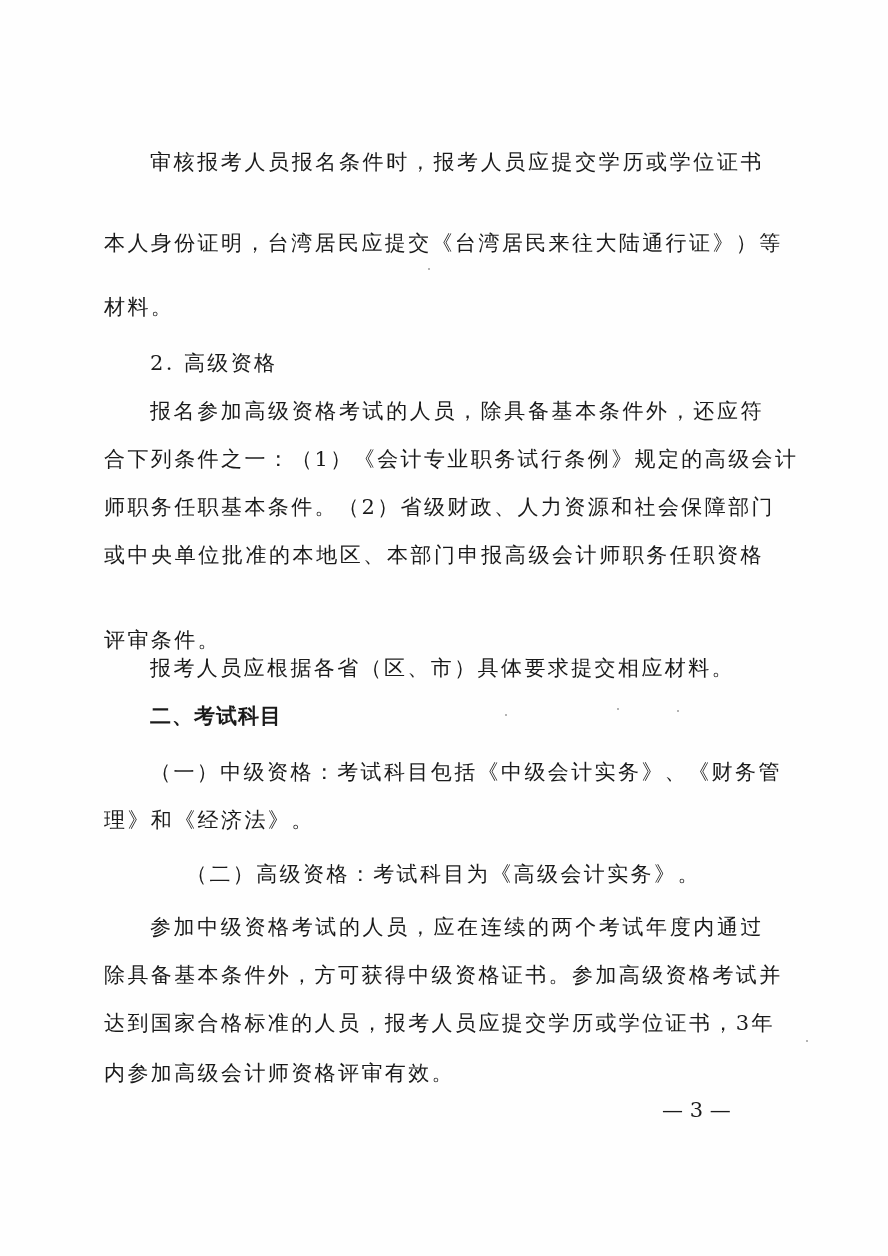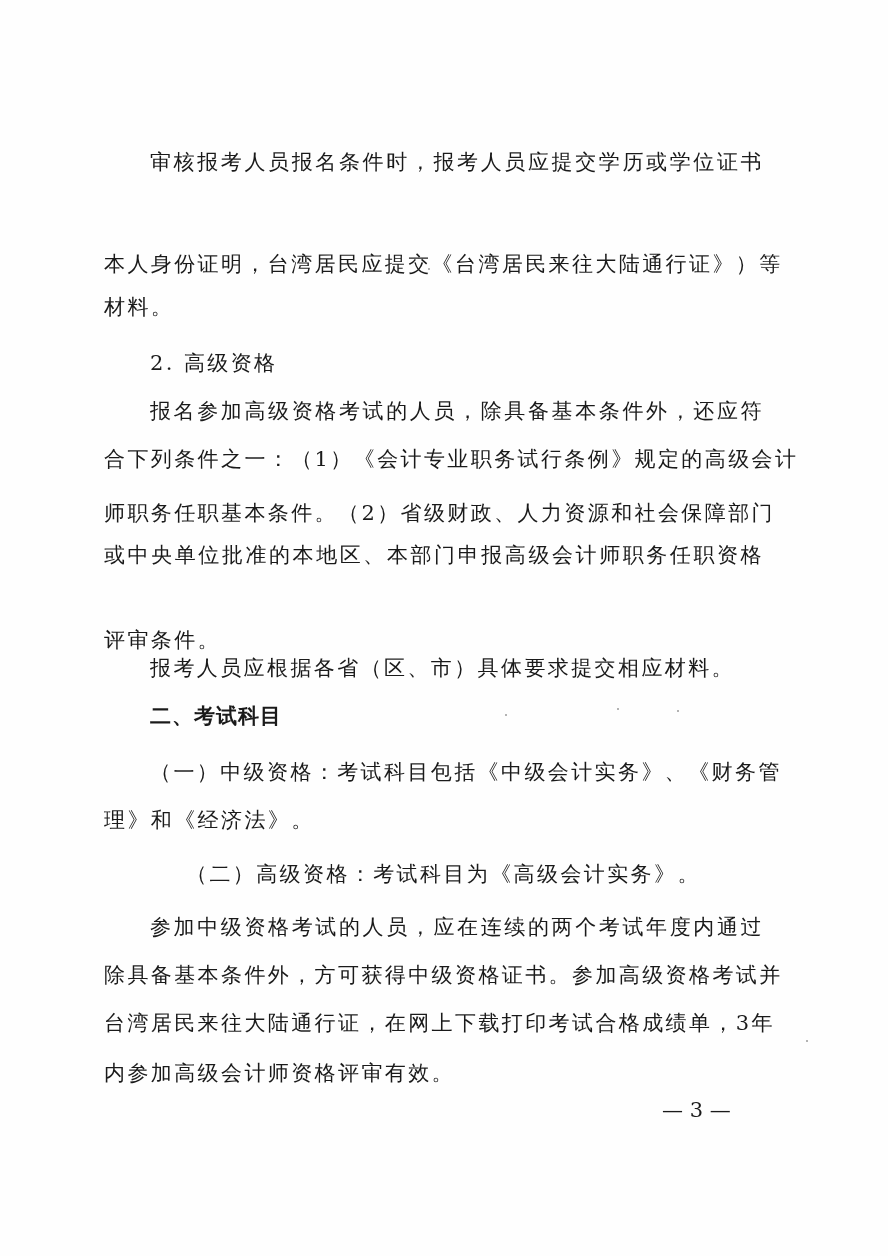--- a/index.html
+++ b/index.html
@@ -64,7 +64,7 @@
 <div class="page">
 
   <div class="line indent" style="top:148px;">审核报考人员报名条件时，报考人员应提交学历或学位证书</div>
-  <div class="line" style="top:250px;">本人身份证明，台湾居民应提交《台湾居民来往大陆通行证》）等</div>
+  <div class="line" style="top:229px;">本人身份证明，台湾居民应提交《台湾居民来往大陆通行证》）等</div>
   <div class="line last" style="top:293px;">材料。</div>
 
   <div class="line indent last" style="top:349px;">2. 高级资格</div>

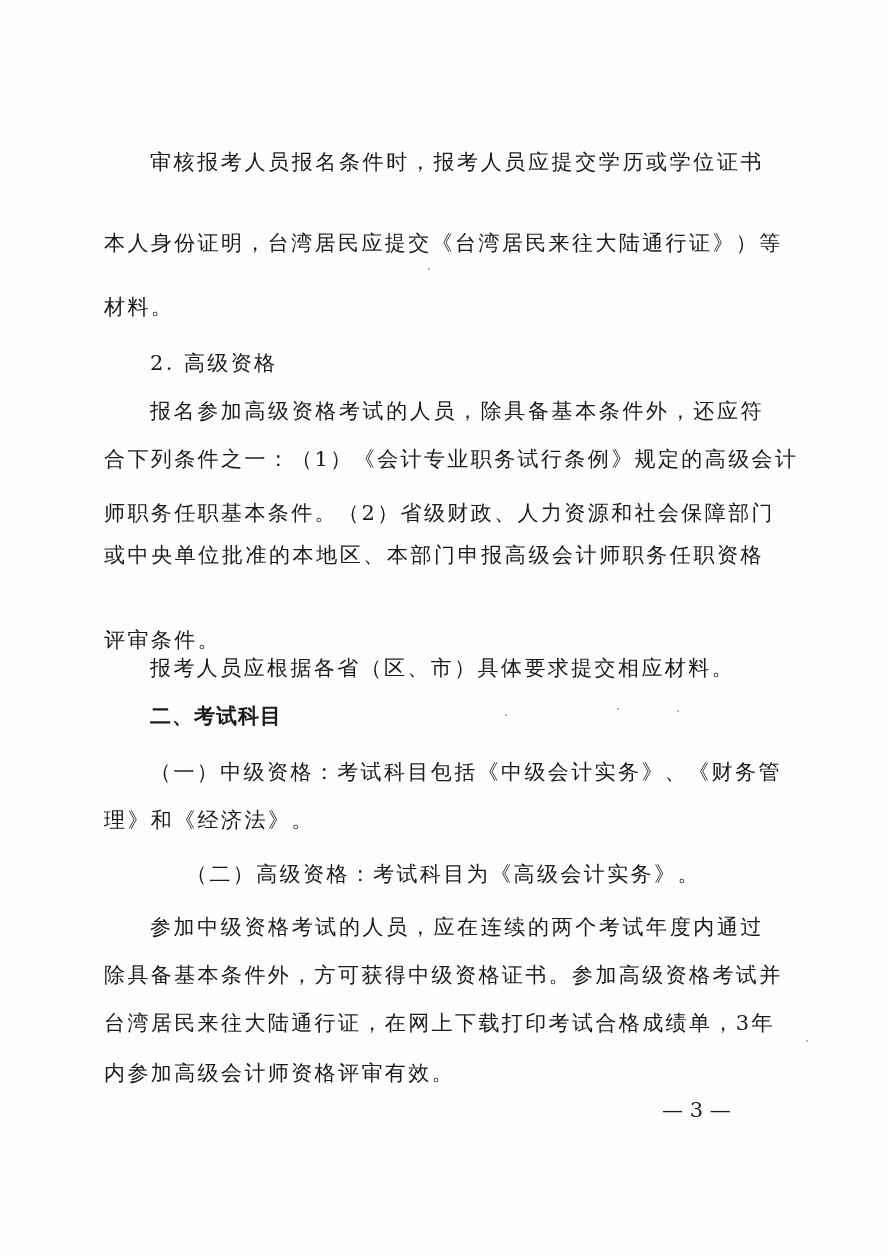--- a/index.html
+++ b/index.html
@@ -71,7 +71,7 @@
 
   <div class="line indent" style="top:397px;">报名参加高级资格考试的人员，除具备基本条件外，还应符</div>
   <div class="line" style="top:445px;">合下列条件之一：（1）《会计专业职务试行条例》规定的高级会计</div>
-  <div class="line" style="top:493px;margin-top:6px;">师职务任职基本条件。（2）省级财政、人力资源和社会保障部门</div>
+  <div class="line" style="top:493px;">师职务任职基本条件。（2）省级财政、人力资源和社会保障部门</div>
   <div class="line" style="top:541px;">或中央单位批准的本地区、本部门申报高级会计师职务任职资格</div>
   <div class="line last" style="top:598px;margin-top:28px;">评审条件。</div>
 

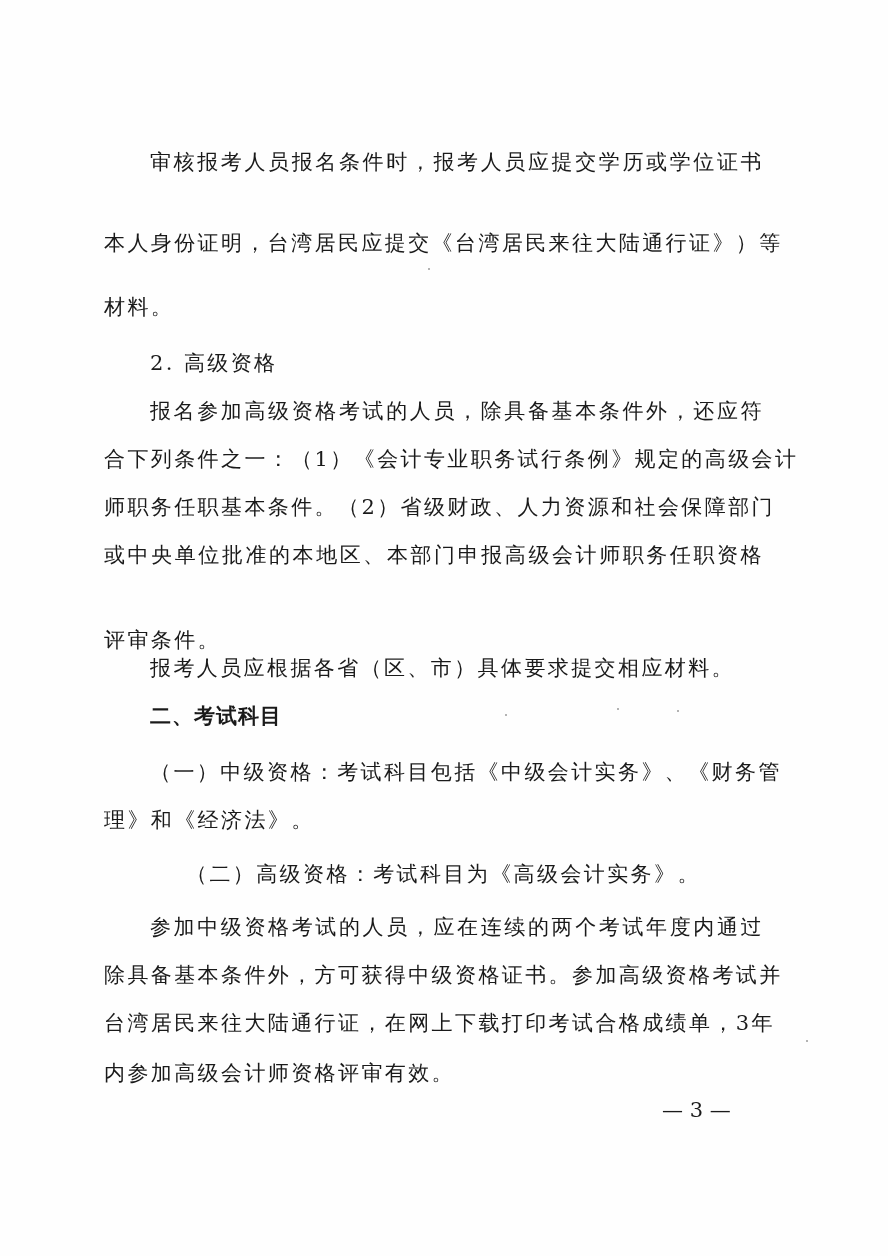--- a/index.html
+++ b/index.html
@@ -86,7 +86,7 @@
 
   <div class="line indent" style="top:913px;">参加中级资格考试的人员，应在连续的两个考试年度内通过</div>
   <div class="line" style="top:961px;">除具备基本条件外，方可获得中级资格证书。参加高级资格考试并</div>
-  <div class="line" style="top:1009px;">台湾居民来往大陆通行证，在网上下载打印考试合格成绩单，3年</div>
+  <div class="line" style="top:1009px;">达到国家合格标准的人员，报考人员应提交学历或学位证书，3年</div>
   <div class="line last" style="top:1059px;">内参加高级会计师资格评审有效。</div>
 
   <div class="pagenum">— 3 —</div>

